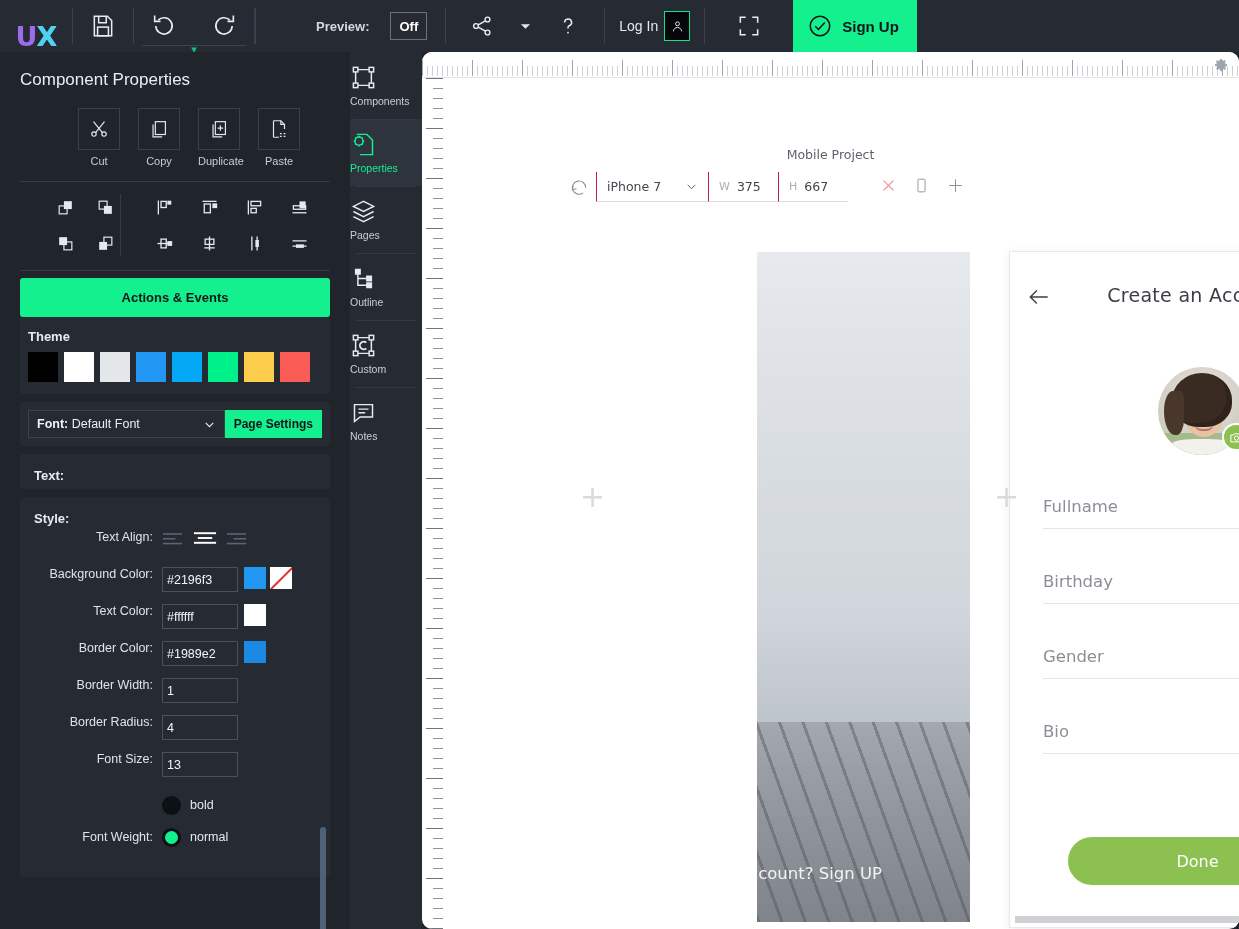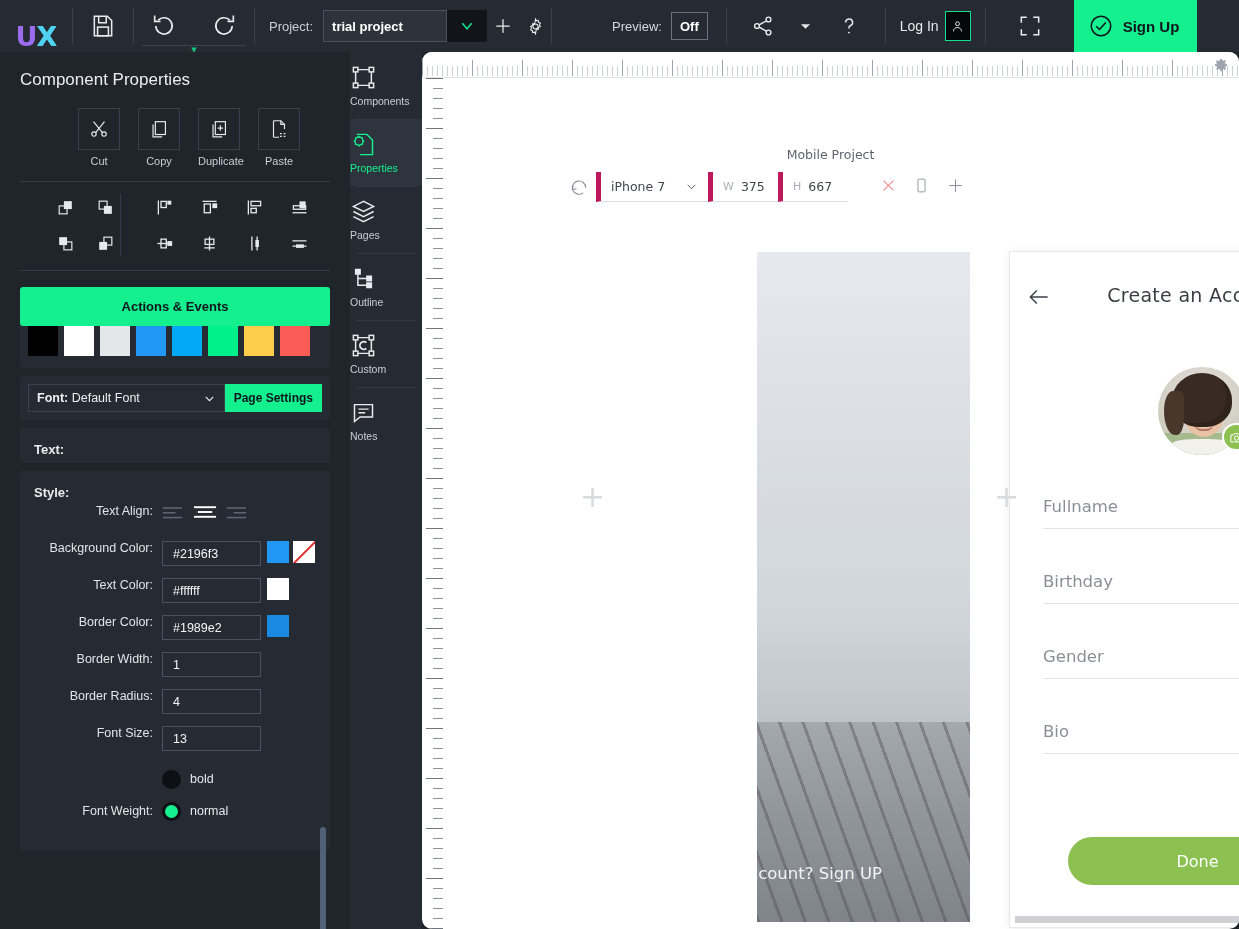--- a/index.html
+++ b/index.html
@@ -320,28 +320,6 @@
     </div>
     <div class="tb-sep"></div>
 
-    <div class="tb-seg">
-      <span class="proj-label">Project:</span>
-      <div class="proj-field">
-        <span>trial project</span>
-      </div>
-      <div class="proj-caret-btn">
-        <svg width="16" height="16" viewBox="0 0 24 24" fill="none" stroke="currentColor" stroke-width="2.4">
-            <path d="M5 8l7 8 7-8"></path>
-          </svg>
-      </div>
-      <div class="plus-btn">
-        <svg width="20" height="20" viewBox="0 0 24 24" fill="none" stroke="currentColor" stroke-width="1.5">
-            <path d="M12 4v16M4 12h16"></path>
-          </svg>
-      </div>
-      <div class="gear-btn">
-        <svg width="19" height="19" viewBox="0 0 24 24" fill="none" stroke="currentColor" stroke-width="1.3">
-          <circle cx="12" cy="12" r="3.2"></circle>
-          <path d="M12 2.6l1.1 2.2 2.4-.5.5 2.4 2.2 1.1-1.3 2.1 1.3 2.1-2.2 1.1-.5 2.4-2.4-.5L12 21.4l-1.1-2.2-2.4.5-.5-2.4-2.2-1.1L7.1 14 5.8 11.9l2.2-1.1.5-2.4 2.4.5z"></path>
-        </svg>
-      </div>
-    </div>
     <div class="tb-sep"></div>
 
     <div class="tb-seg" style="padding:0 18px 0 60px;">

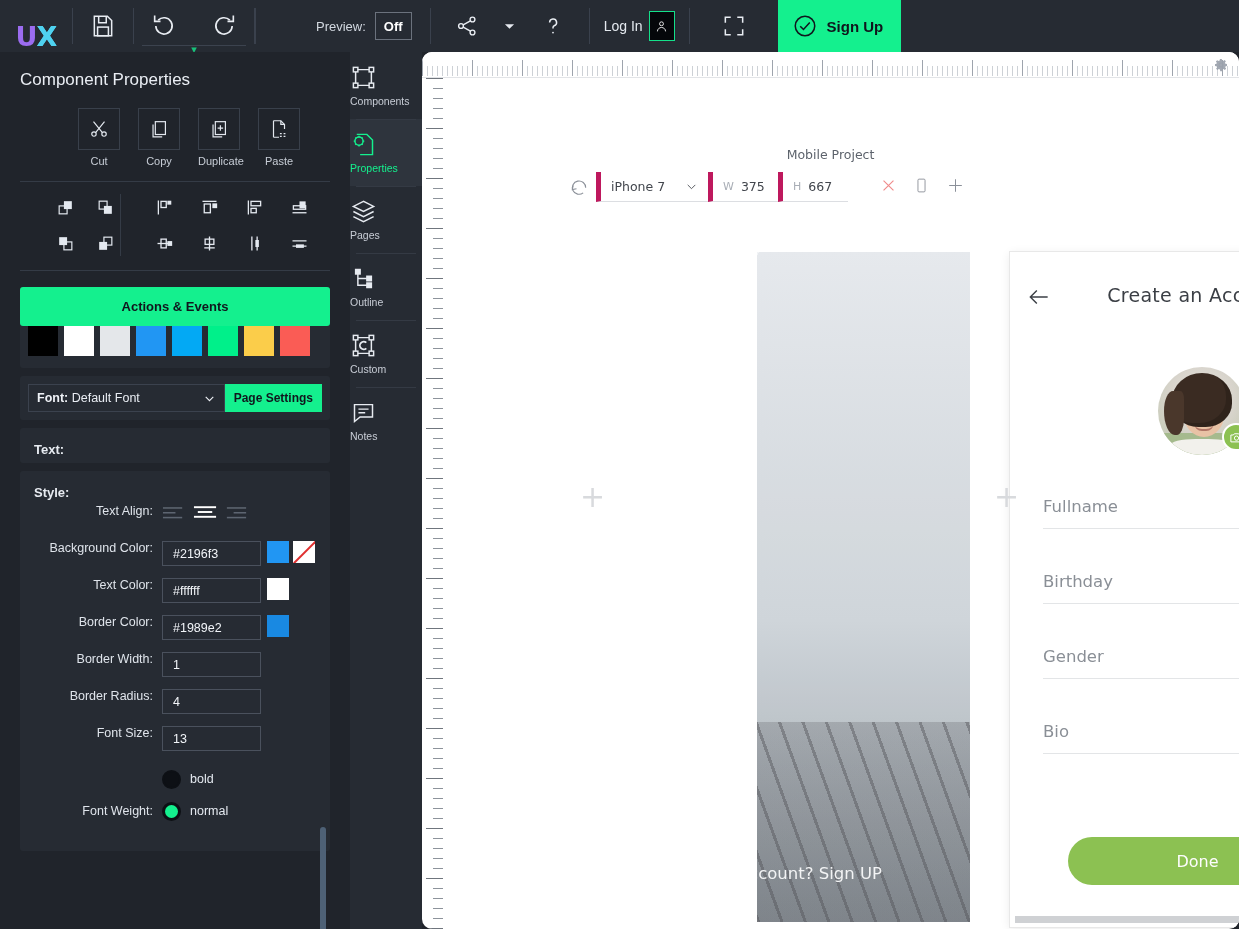--- a/index.html
+++ b/index.html
@@ -49,7 +49,7 @@
     width: 32px; height: 52px; display: flex; align-items: center; justify-content: center;
     color: #e8ecf2; cursor: pointer;
   }
-  .prev-label { color: #d2d8e0; font-size: 13px; margin-right: 9px; }
+  .prev-label { color: #d2d8e0; font-size: 13px; margin-right: 21px; font-weight: bold; }
   .prev-toggle {
     min-width: 36px; height: 28px; border: 1px solid #6b727d; color: #ffffff;
     font-size: 13px; font-weight: bold; display: flex; align-items: center;

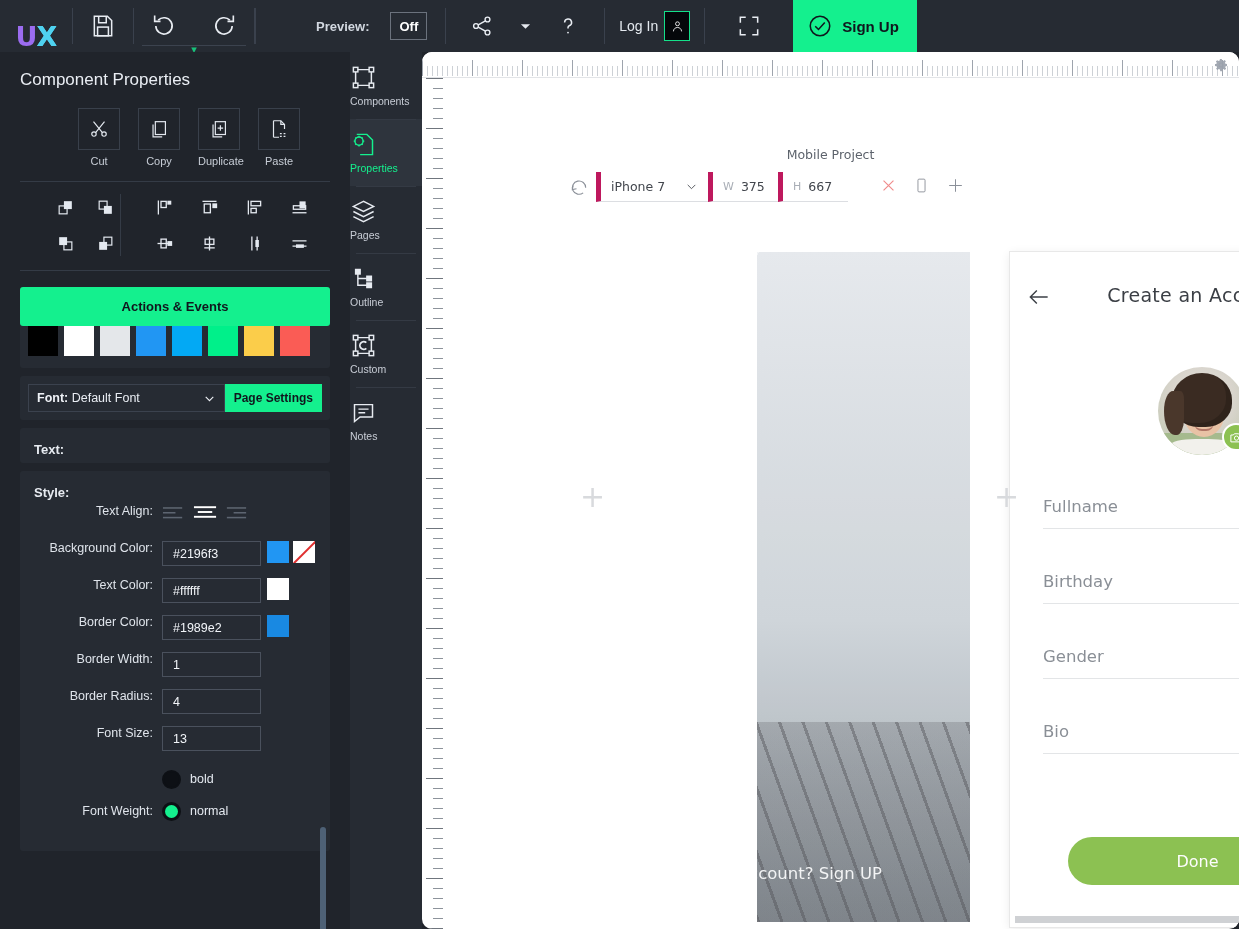--- a/index.html
+++ b/index.html
@@ -182,7 +182,7 @@
   }
   .dev-reset { color: #8b9099; width: 34px; display: flex; justify-content: center; cursor: pointer; }
   .dev-cell {
-    height: 30px; border-left: 5px solid #be185d; border-bottom: 1px solid #dcdee2;
+    height: 30px; border-left: 1px solid #be185d; border-bottom: 1px solid #dcdee2;
     display: flex; align-items: center; padding: 0 10px; gap: 7px; font-size: 12.5px;
     color: #42464d; font-family: "DejaVu Sans", sans-serif;
   }

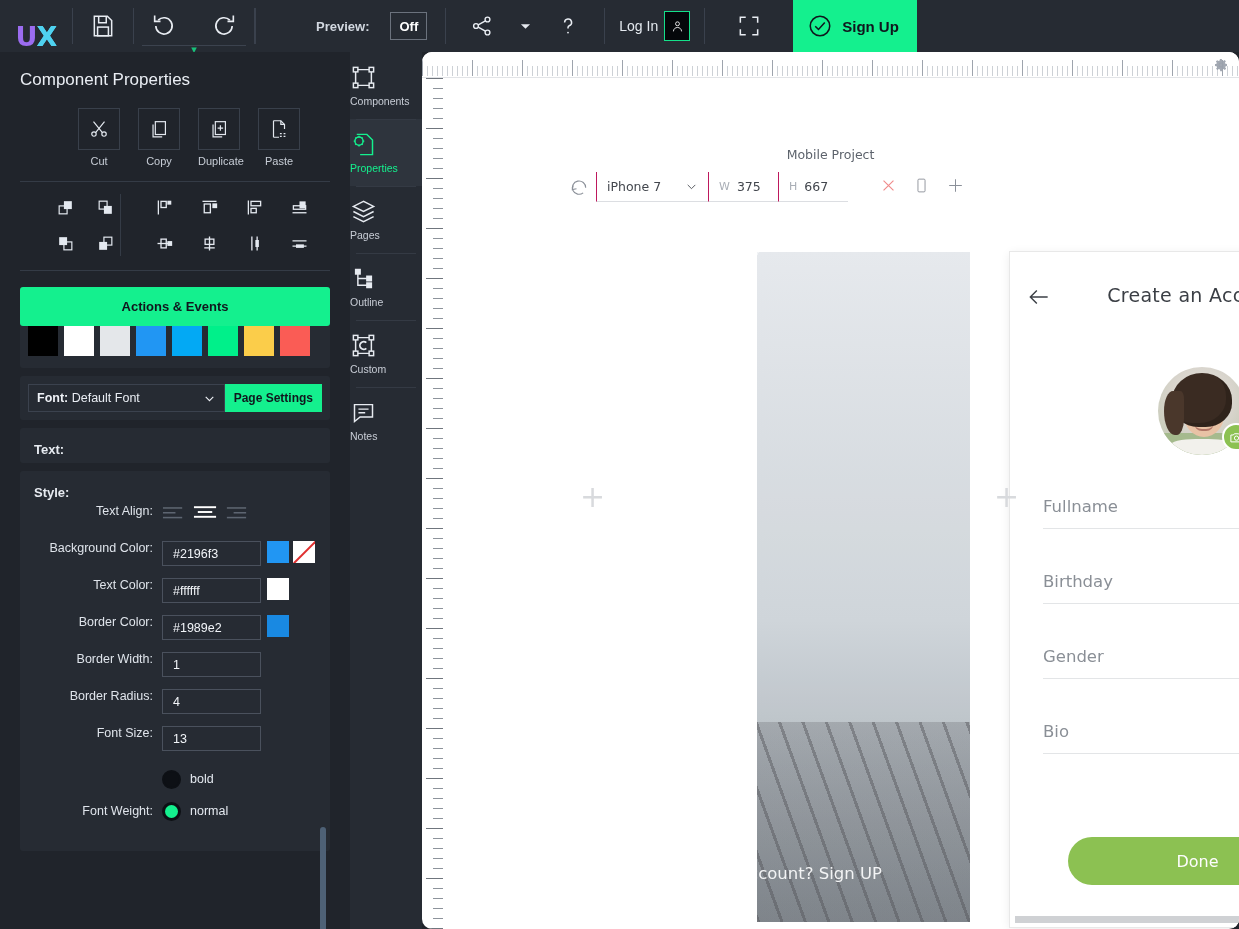--- a/index.html
+++ b/index.html
@@ -517,7 +517,7 @@
 
     <div class="hr-line"></div>
 
-    <div class="card" style="margin-top:16px;">
+    <div class="card" style="margin-top:7px;">
       <div class="ae-btn">
         <span>Actions &amp; Events</span>
       </div>

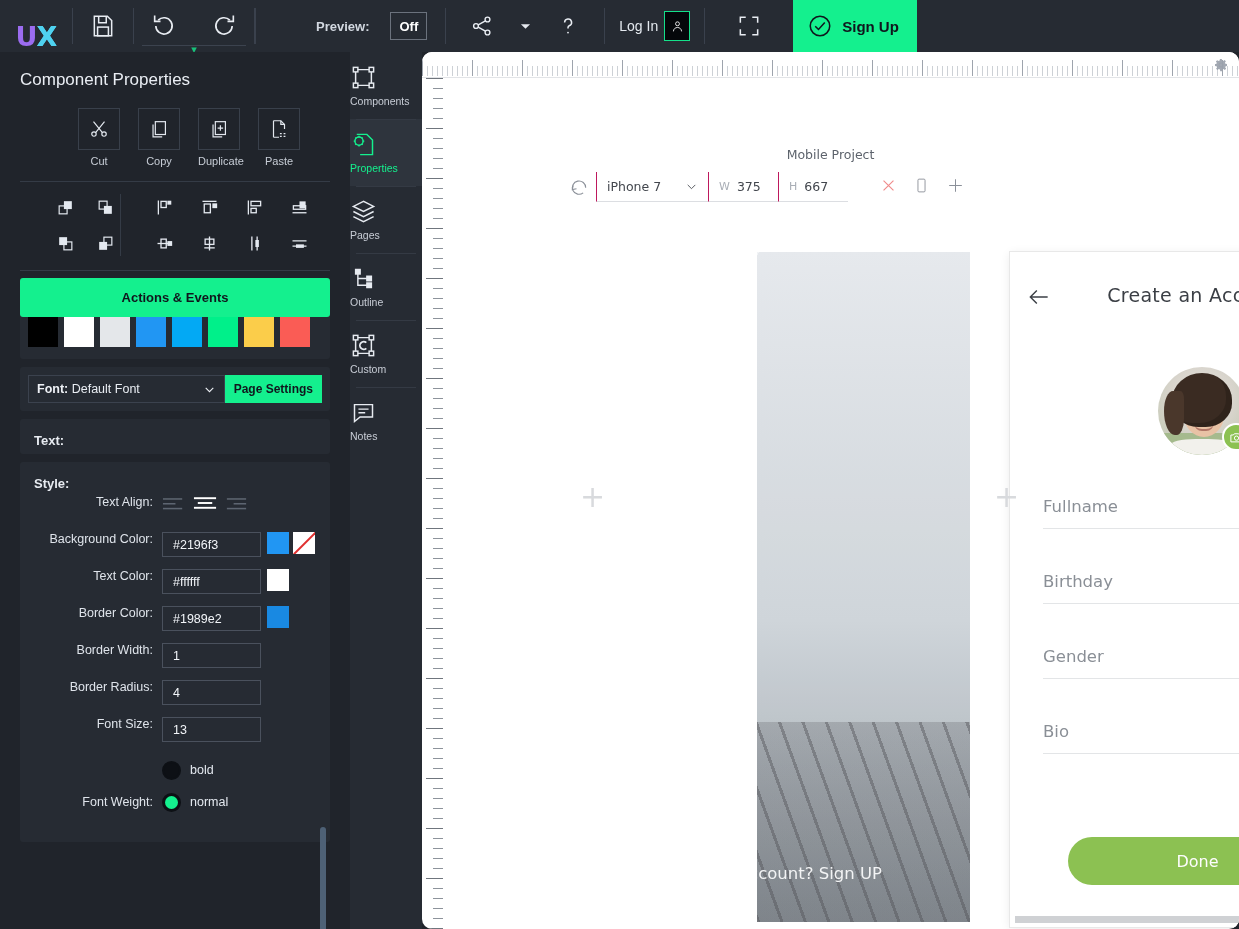--- a/index.html
+++ b/index.html
@@ -521,6 +521,7 @@
       <div class="ae-btn">
         <span>Actions &amp; Events</span>
       </div>
+      <div class="theme-lbl">Theme</div>
       <div class="sw-row">
         <div class="sw" style="background:#000000"></div>
         <div class="sw" style="background:#ffffff"></div>

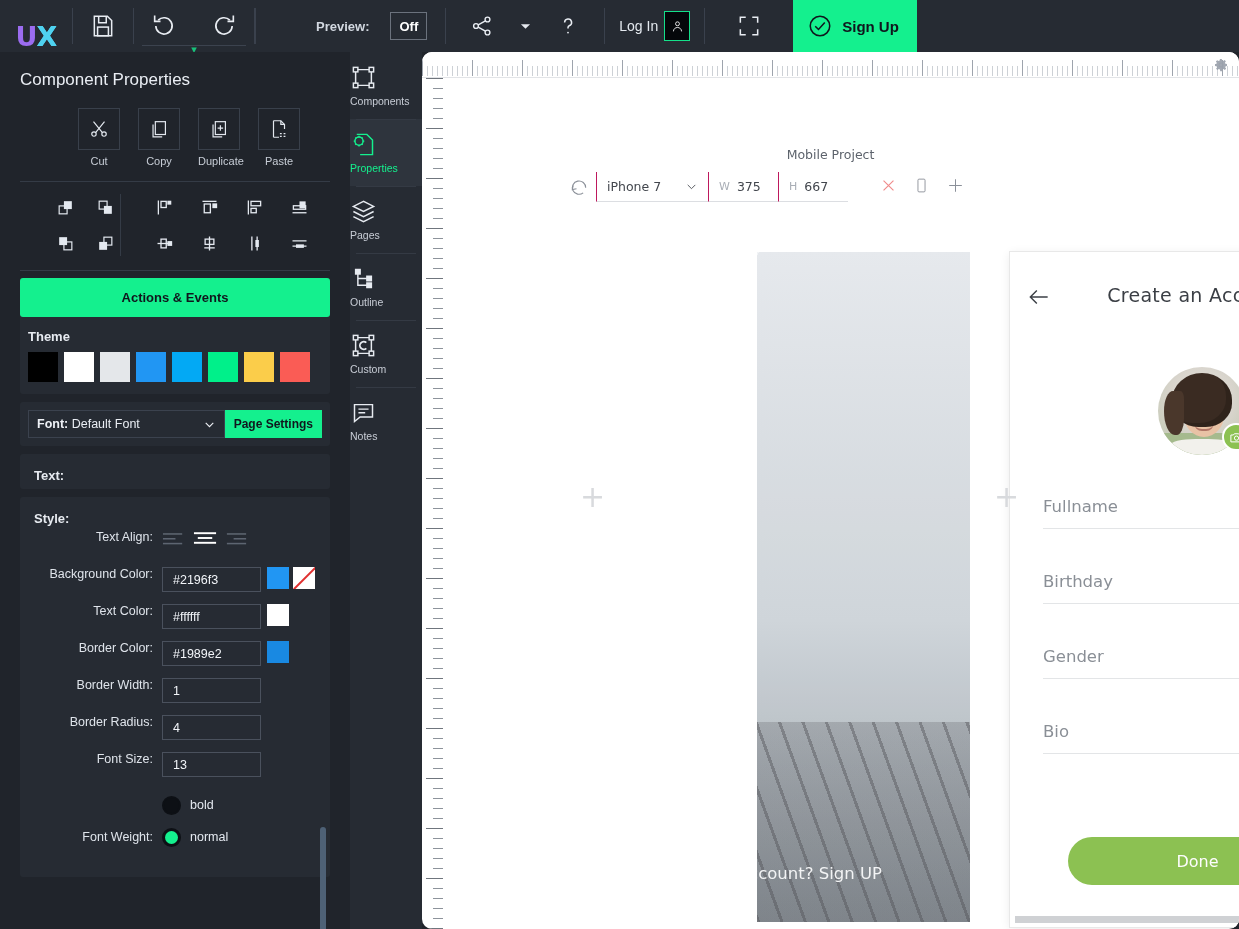--- a/index.html
+++ b/index.html
@@ -120,8 +120,8 @@
   .prow { display: flex; align-items: flex-start; height: 37px; padding-left: 14px; }
   .plbl { width: 128px; text-align: right; color: #dfe4eb; font-size: 12.5px; padding-right: 9px; }
   .pinput {
-    width: 99px; height: 25px; border: 1px solid #4a515d; background: transparent;
-    color: #f2f5f9; font-size: 12.5px; display: flex; align-items: center; padding: 0 10px;
+    width: 76px; height: 25px; border: 1px solid #4a515d; background: transparent;
+    color: #f2f5f9; font-size: 12.5px; display: flex; align-items: center; padding: 0 4px;
   }
   .swatch-sm { width: 22px; height: 22px; margin-left: 6px; }
   .swatch-none {

